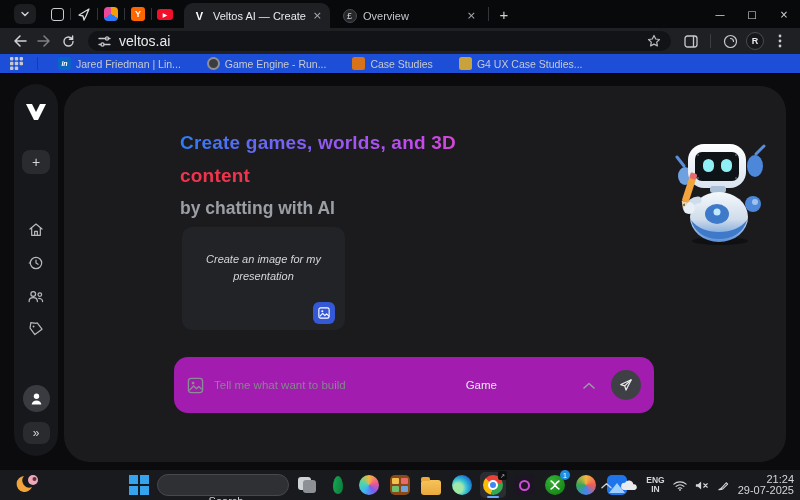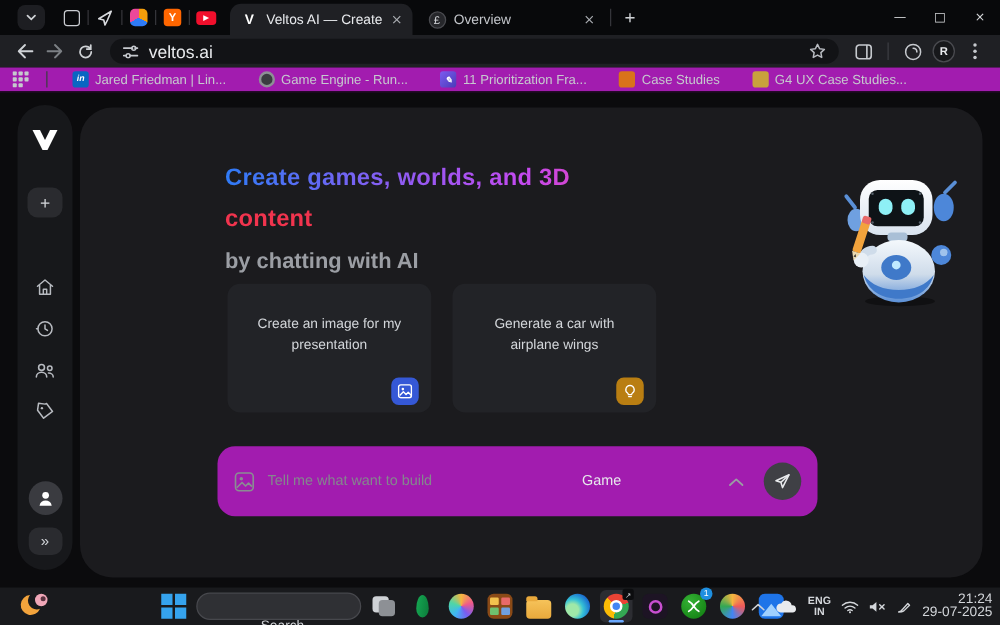--- a/index.html
+++ b/index.html
@@ -42,7 +42,7 @@
   .avatar-r { width:18px; height:18px; border-radius:50%; background:#17181b; border:1px solid #4a4b50; color:#e8eaed; font-size:9px; font-weight:bold; display:flex; align-items:center; justify-content:center; }
 
   
-  .bookmarks { position:absolute; top:54px; left:0; right:0; height:20px; background:#a21caf; display:flex; align-items:center; padding:0 10px; gap:14px; border-bottom:1px solid #000; }
+  .bookmarks { position:absolute; top:54px; left:0; right:0; height:20px; background:#1d4ed8; display:flex; align-items:center; padding:0 10px; gap:14px; border-bottom:1px solid #000; }
   .bm { display:flex; align-items:center; gap:5px; font-size:10.5px; color:#c6c9ce; padding:0 6px; white-space:nowrap; }
   .bm-fav { width:13px; height:13px; border-radius:2.5px; flex:none; display:flex; align-items:center; justify-content:center; font-size:7px; font-weight:bold; color:#fff; }
   .bmdiv { width:1px; height:13px; background:#3c3d42; }

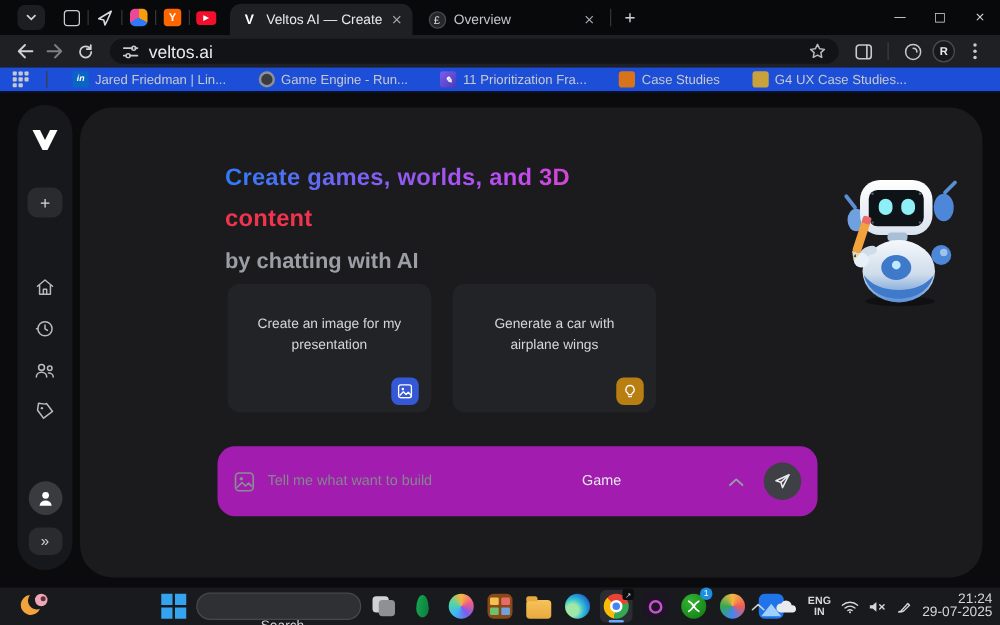--- a/index.html
+++ b/index.html
@@ -245,10 +245,6 @@
     <span class="bm">
         <i class="bm-fav" style="background:#3a3c40;border-radius:50%;border:2px solid #8d9095"></i>
         <span>Game Engine - Run...</span>
-      </span>
-    <span class="bm">
-        <i class="bm-fav" style="background:linear-gradient(135deg,#7c5cf0,#4a3bb8)">✎</i>
-        <span>11 Prioritization Fra...</span>
       </span>
     <span class="bm">
         <i class="bm-fav" style="background:#d9731a"></i>

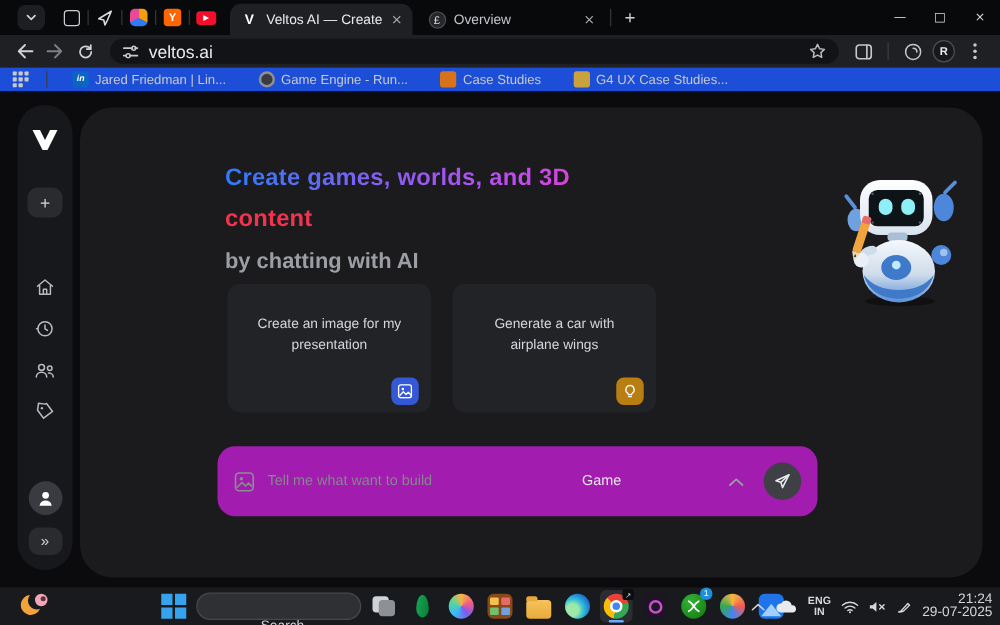--- a/index.html
+++ b/index.html
@@ -65,7 +65,7 @@
   .robot { position:absolute; right:8px; top:50px; }
 
   .cards { position:absolute; left:118px; top:141px; display:flex; gap:17px; }
-  .card { width:163px; height:103px; background:#222327; border-radius:10px; position:relative; }
+  .card { width:163px; height:103px; background:#222327; border-radius:10px; position:relative;font-style:italic; }
   .card .lbl { padding:24px 20px 0; font-size:11px; line-height:1.5; color:#d3d6da; text-align:center; }
   .card .cico { position:absolute; right:10px; bottom:6px; width:22px; height:22px; border-radius:6px; display:flex; align-items:center; justify-content:center; }
 

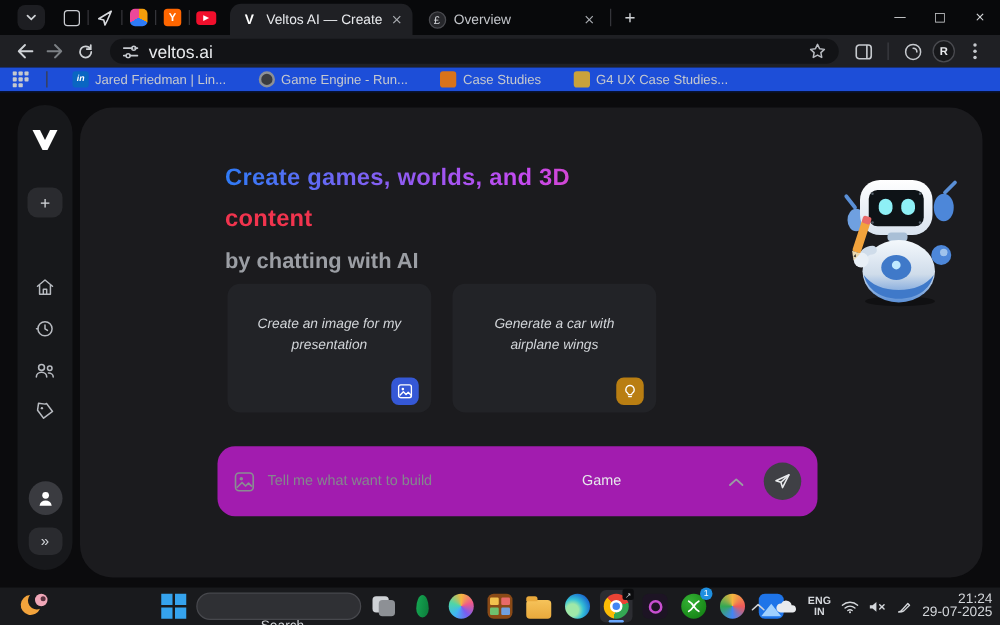--- a/index.html
+++ b/index.html
@@ -352,15 +352,6 @@
               </svg>
           </div>
         </div>
-        <div class="card">
-          <div class="lbl">Generate a car with airplane wings</div>
-          <div class="cico" style="background: rgb(185, 126, 18);">
-            <svg width="12" height="12" viewBox="0 0 14 14">
-                <path d="M7 1.5a4 4 0 0 1 2.3 7.2c-.5.4-.8.9-.8 1.5H5.5c0-.6-.3-1.1-.8-1.5A4 4 0 0 1 7 1.5z" stroke="#fff" stroke-width="1.2" fill="none"></path>
-                <path d="M5.7 12h2.6" stroke="#fff" stroke-width="1.2" stroke-linecap="round"></path>
-              </svg>
-          </div>
-        </div>
       </div>
 
       <div class="composer">

